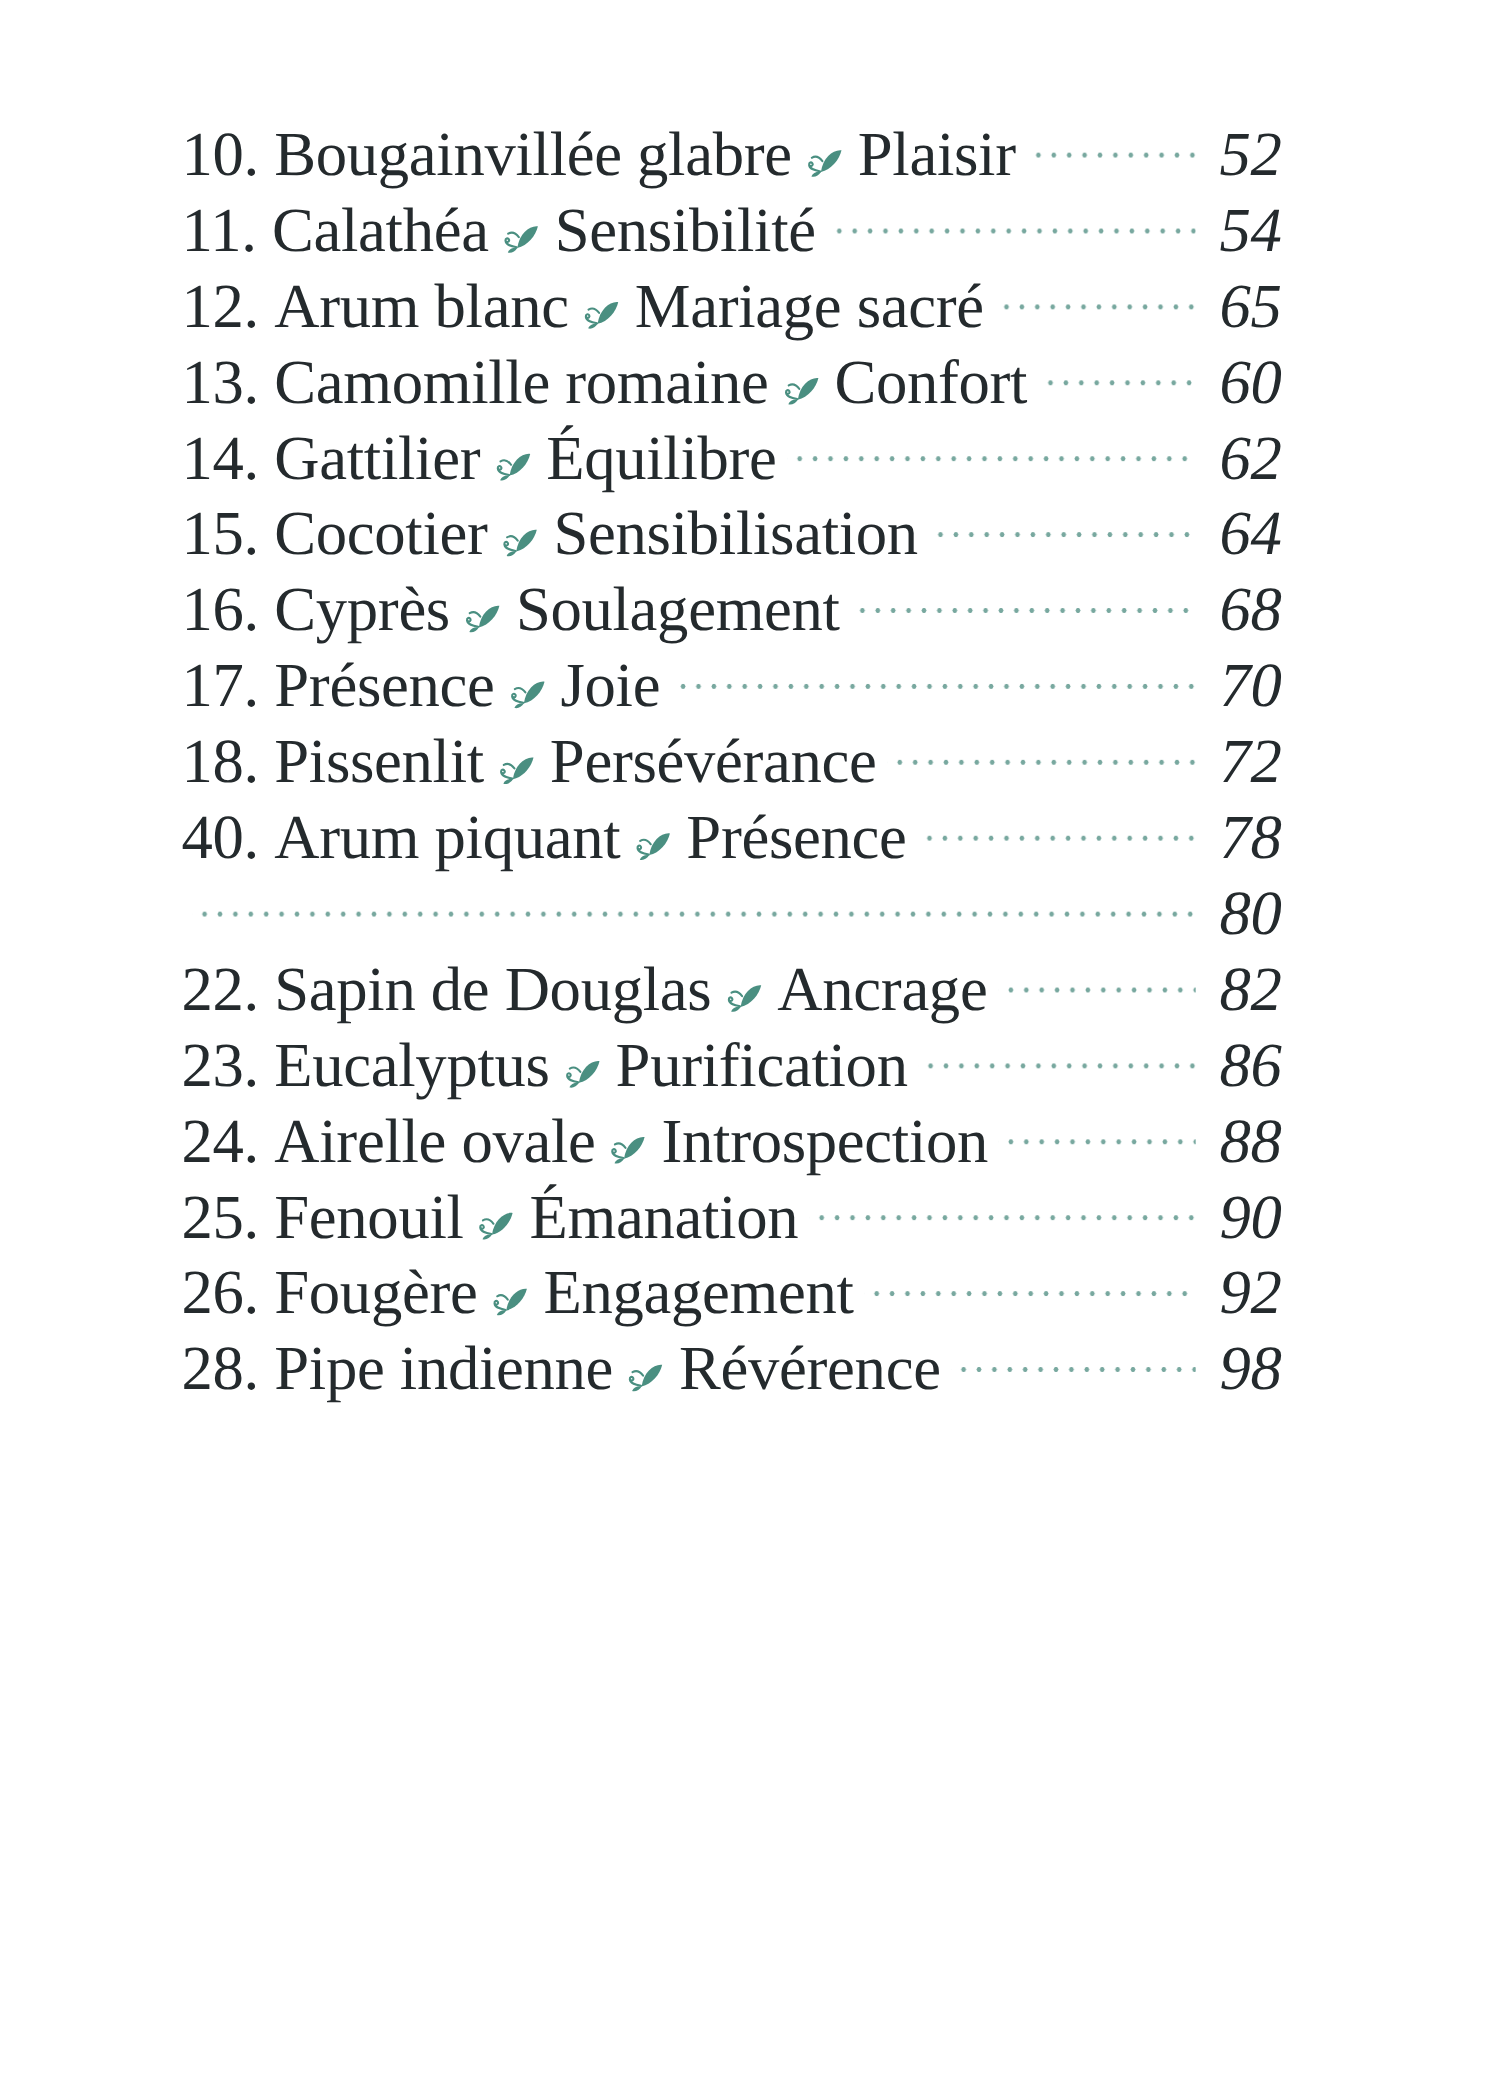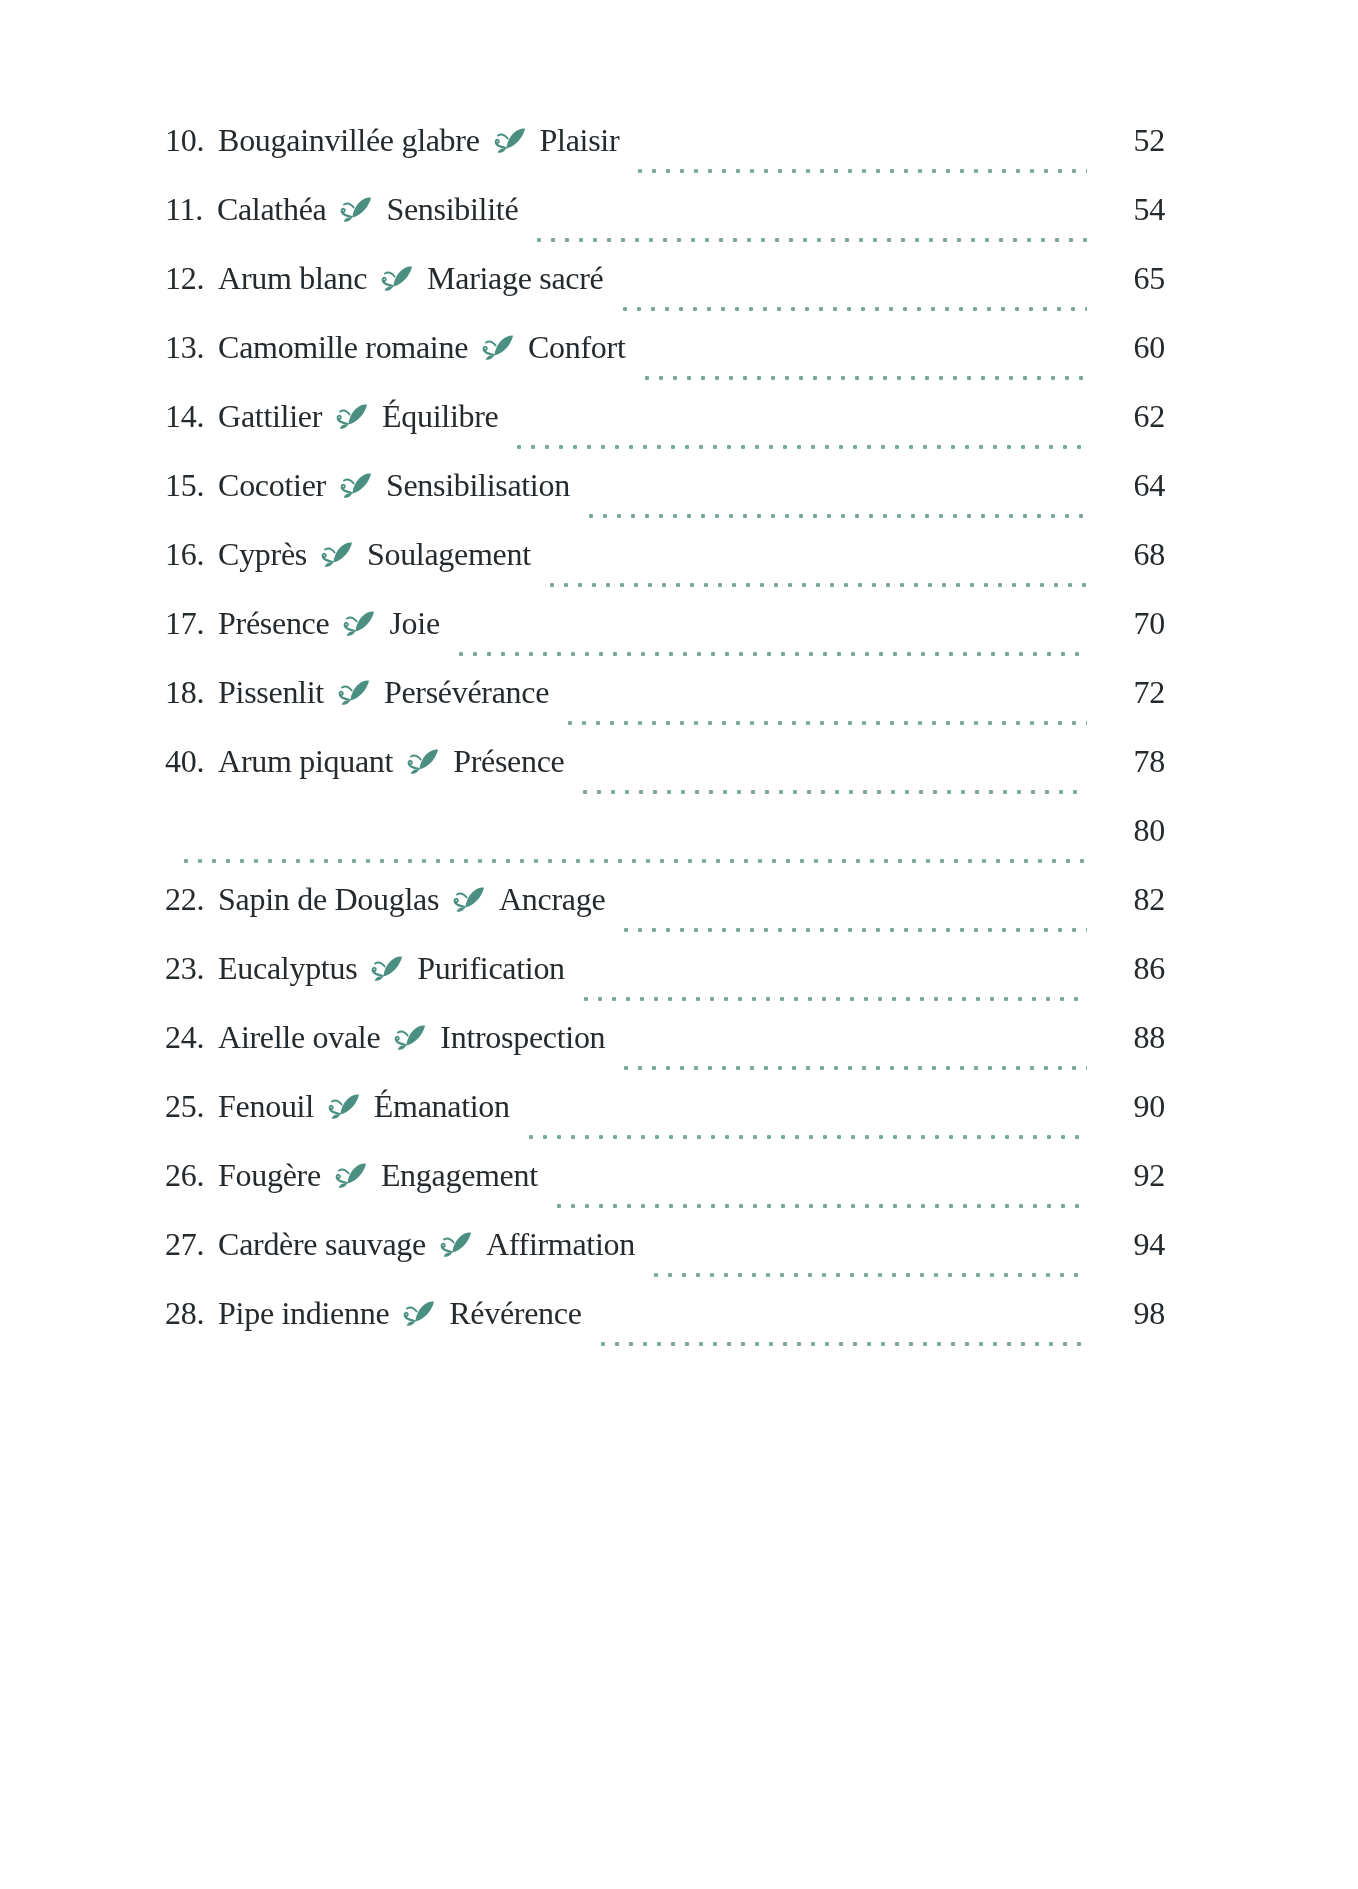--- a/index.html
+++ b/index.html
@@ -28,10 +28,10 @@
   }
   .toc-row{
     display:flex;
-    align-items:flex-end;
+    align-items:center;
     height:69px;
     line-height:69px;
-    font-size:32px;
+    font-size:57px;
     letter-spacing:-0.3px;
     white-space:nowrap;
   }

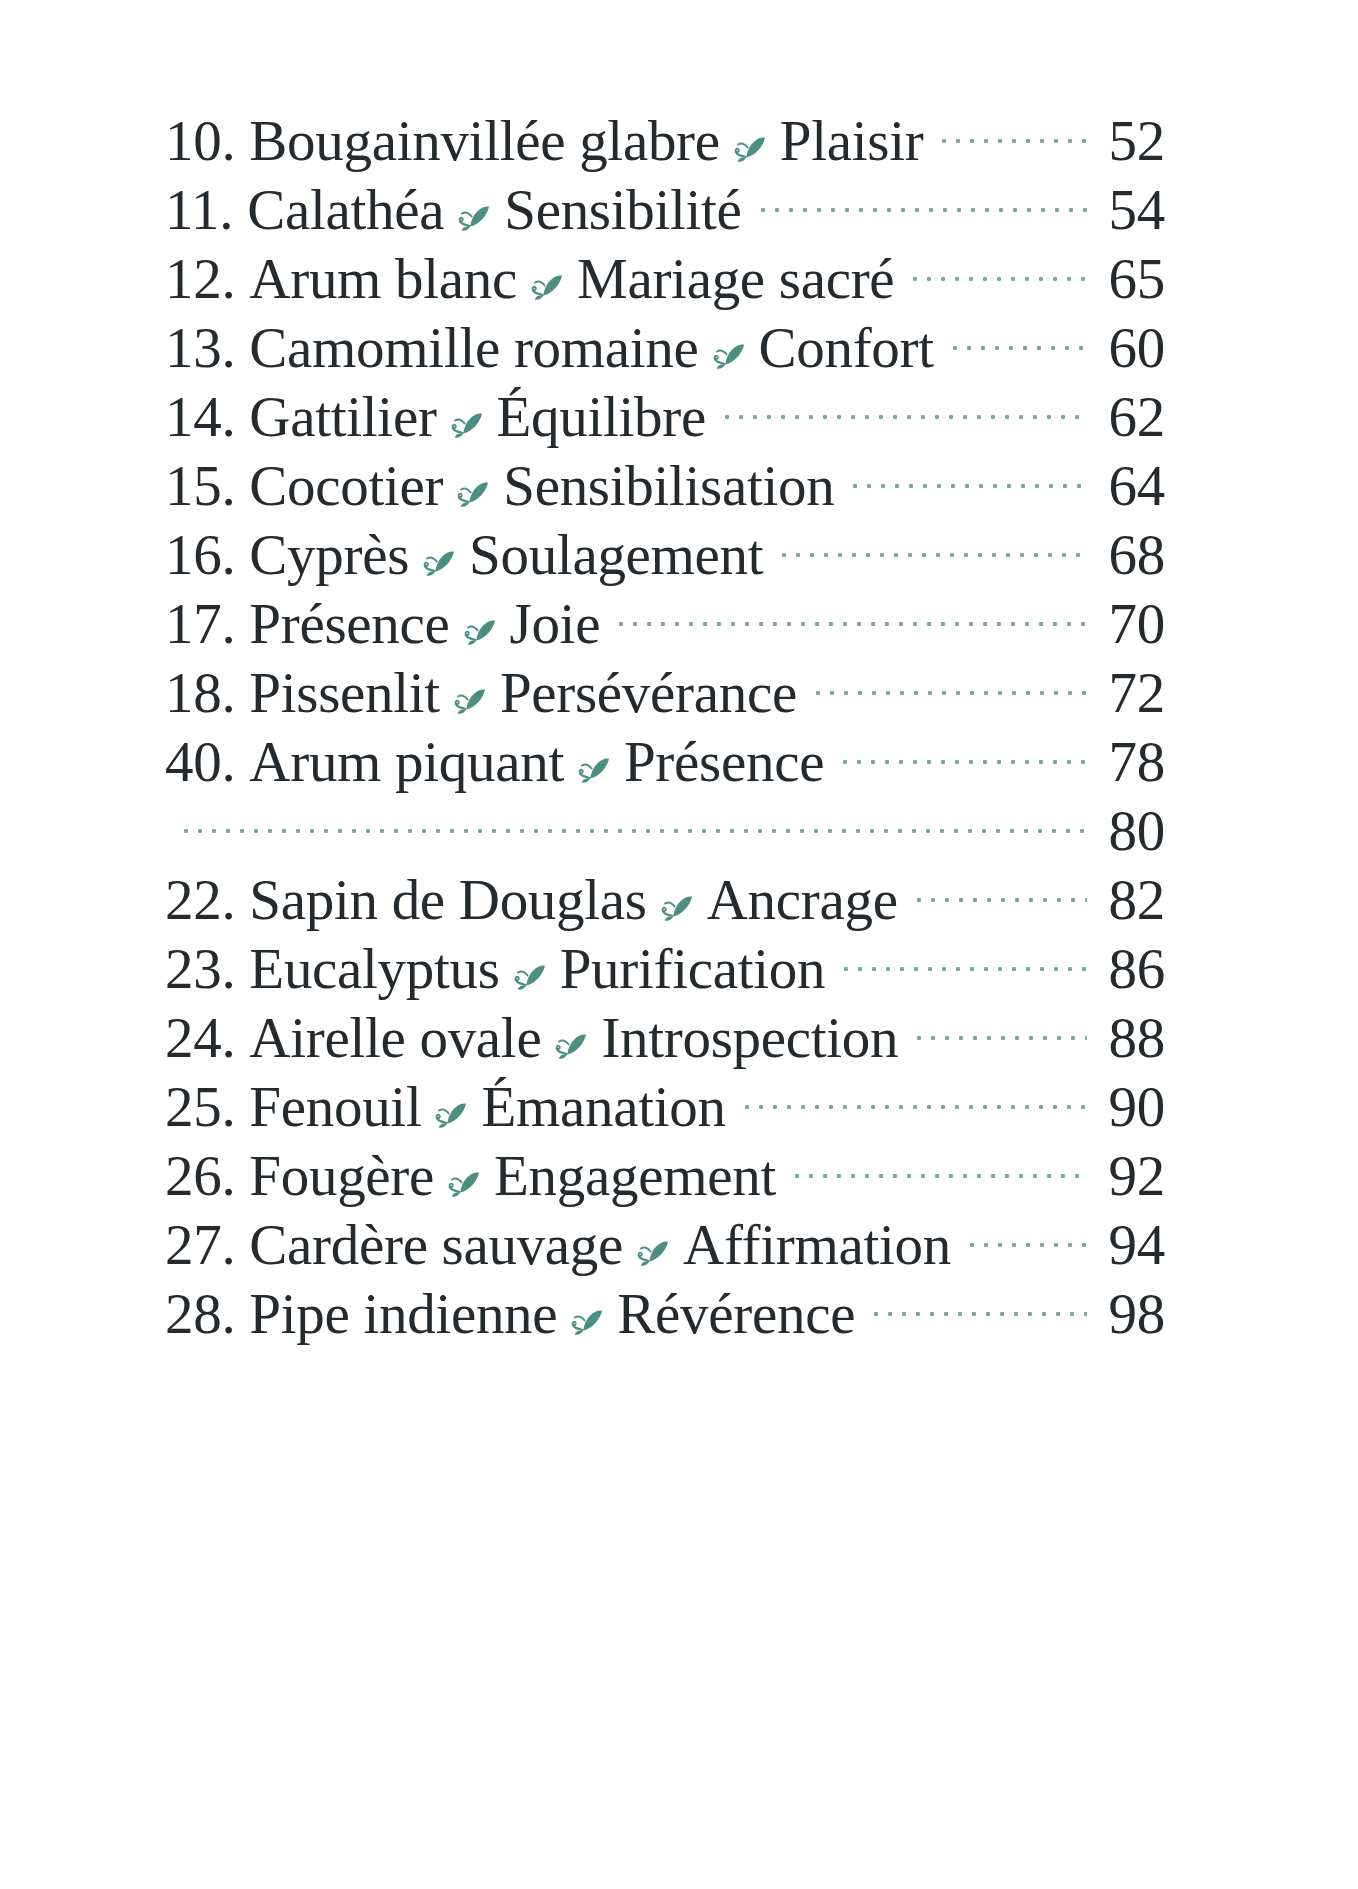--- a/index.html
+++ b/index.html
@@ -68,6 +68,7 @@
     flex:0 0 auto;
     min-width:62px;
     text-align:right;
+    font-style:italic;
   }
 </style>
 </head>

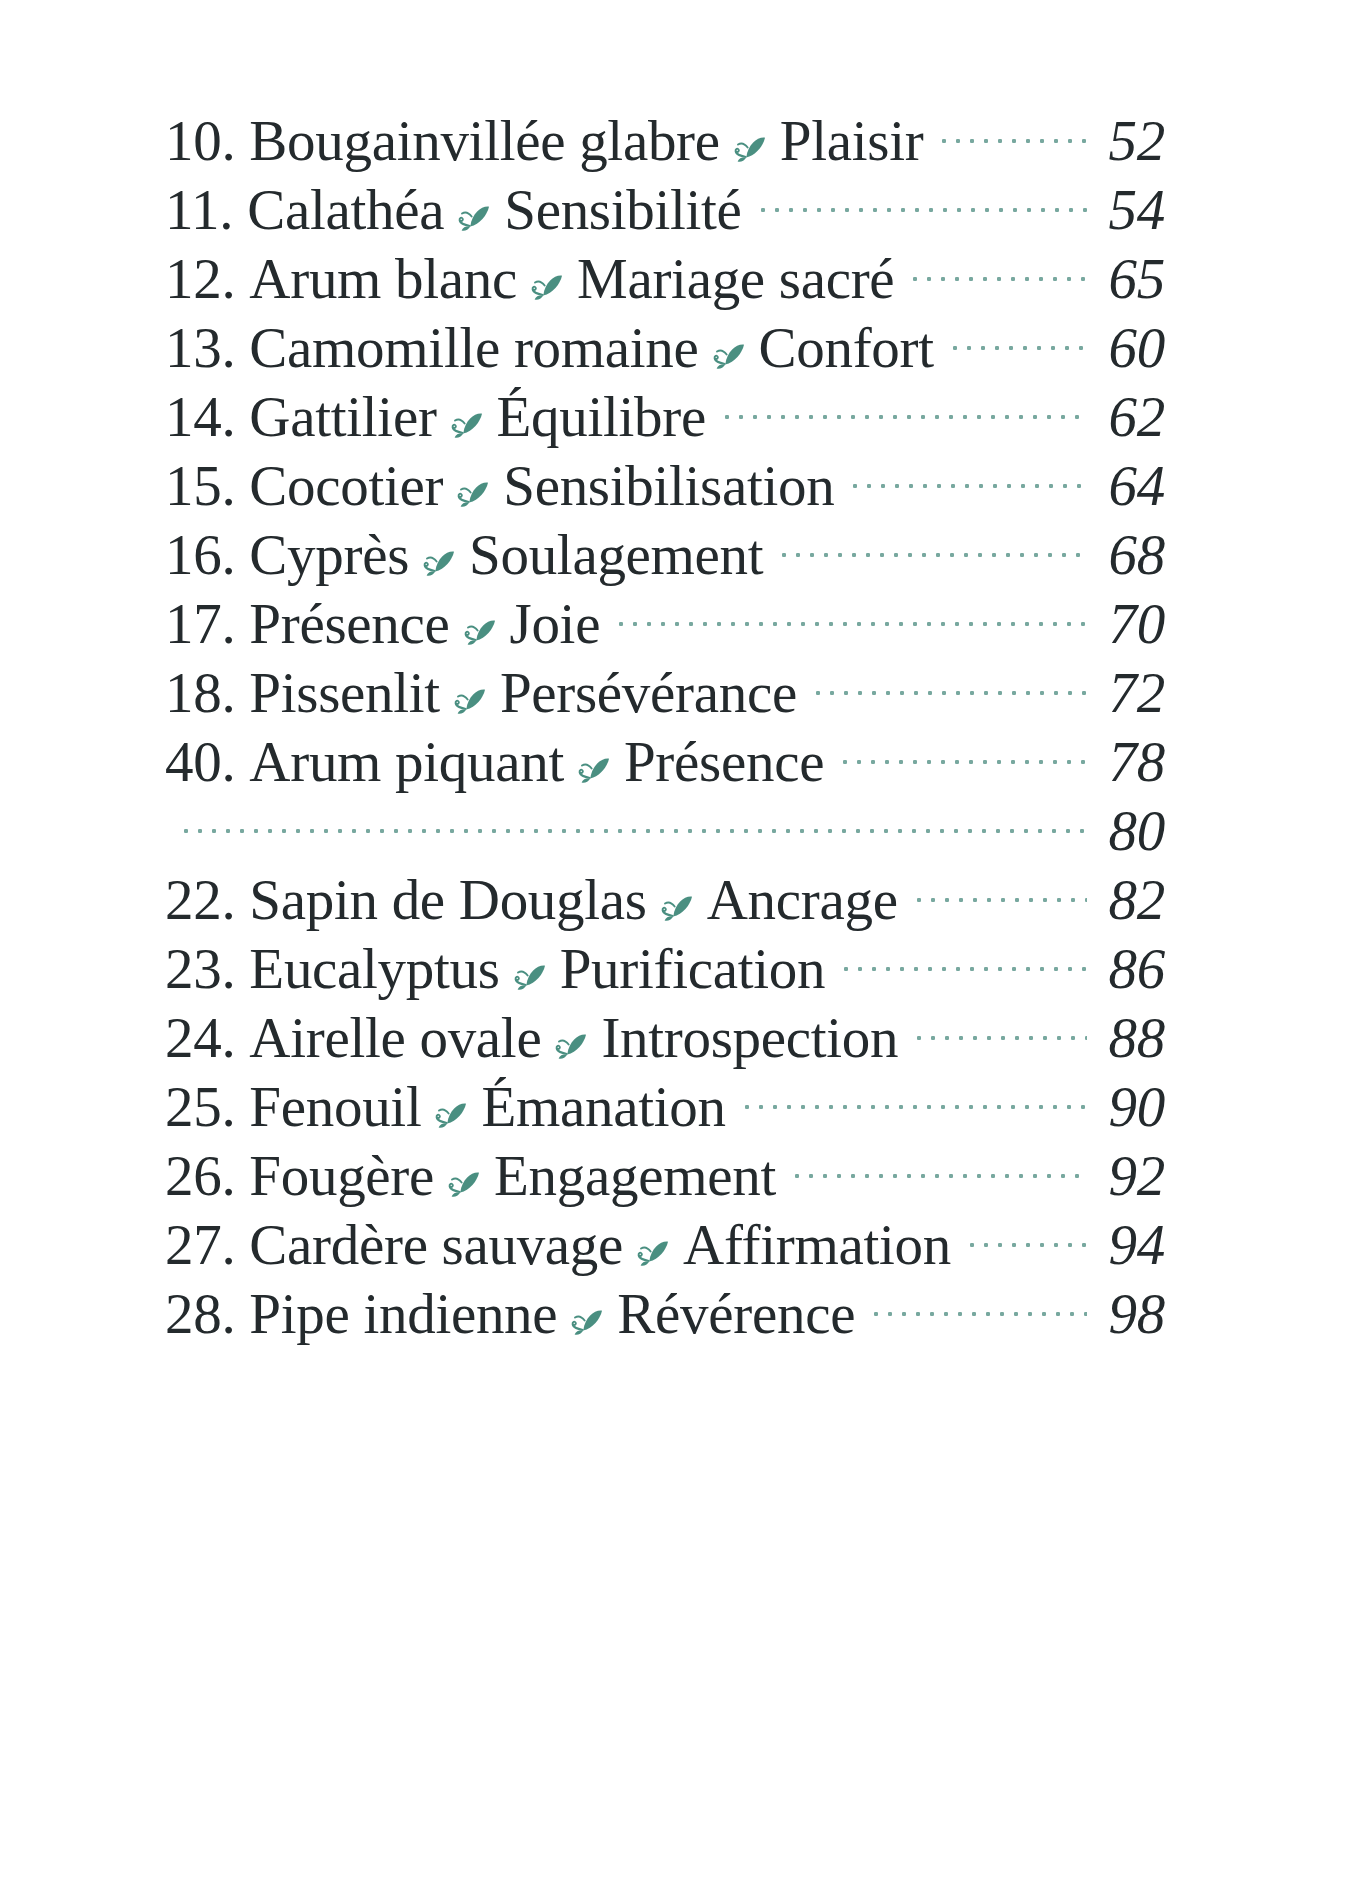--- a/index.html
+++ b/index.html
@@ -307,20 +307,6 @@
     <span class="pagenum">92</span>
   </div>
 
-  <div class="toc-row">
-    <span class="entry-text"><span class="num">27.</span><span class="name">Cardère sauvage</span><span class="fleuron"><svg viewBox="0 0 36 32" xmlns="http://www.w3.org/2000/svg" aria-hidden="true">
-        <g fill="var(--accent)" stroke="none">
-          <path d="M14 26 C16 12 26 4 34 5 C32 14 24 24 14 26 Z"></path>
-          <path d="M14 26 C12 29.5 8 31.5 4.8 30.4 C6 27 10 25.3 14 26 Z"></path>
-        </g>
-        <g fill="none" stroke="var(--accent)" stroke-width="2" stroke-linecap="round">
-          <path d="M13.5 25.4 C8 24.4 3.2 23.4 2.6 19.2 C2.3 16.8 4.8 15.8 5.9 17.8 C6.7 19.3 5 20.8 3.7 20"></path>
-          <path d="M15.5 15.5 C12.5 11.5 8.5 10.2 5.2 12.2"></path>
-        </g>
-      </svg></span><span class="meaning">Affirmation</span></span>
-    <span class="leader"></span>
-    <span class="pagenum">94</span>
-  </div>
 
   <div class="toc-row">
     <span class="entry-text"><span class="num">28.</span><span class="name">Pipe indienne</span><span class="fleuron"><svg viewBox="0 0 36 32" xmlns="http://www.w3.org/2000/svg" aria-hidden="true">

